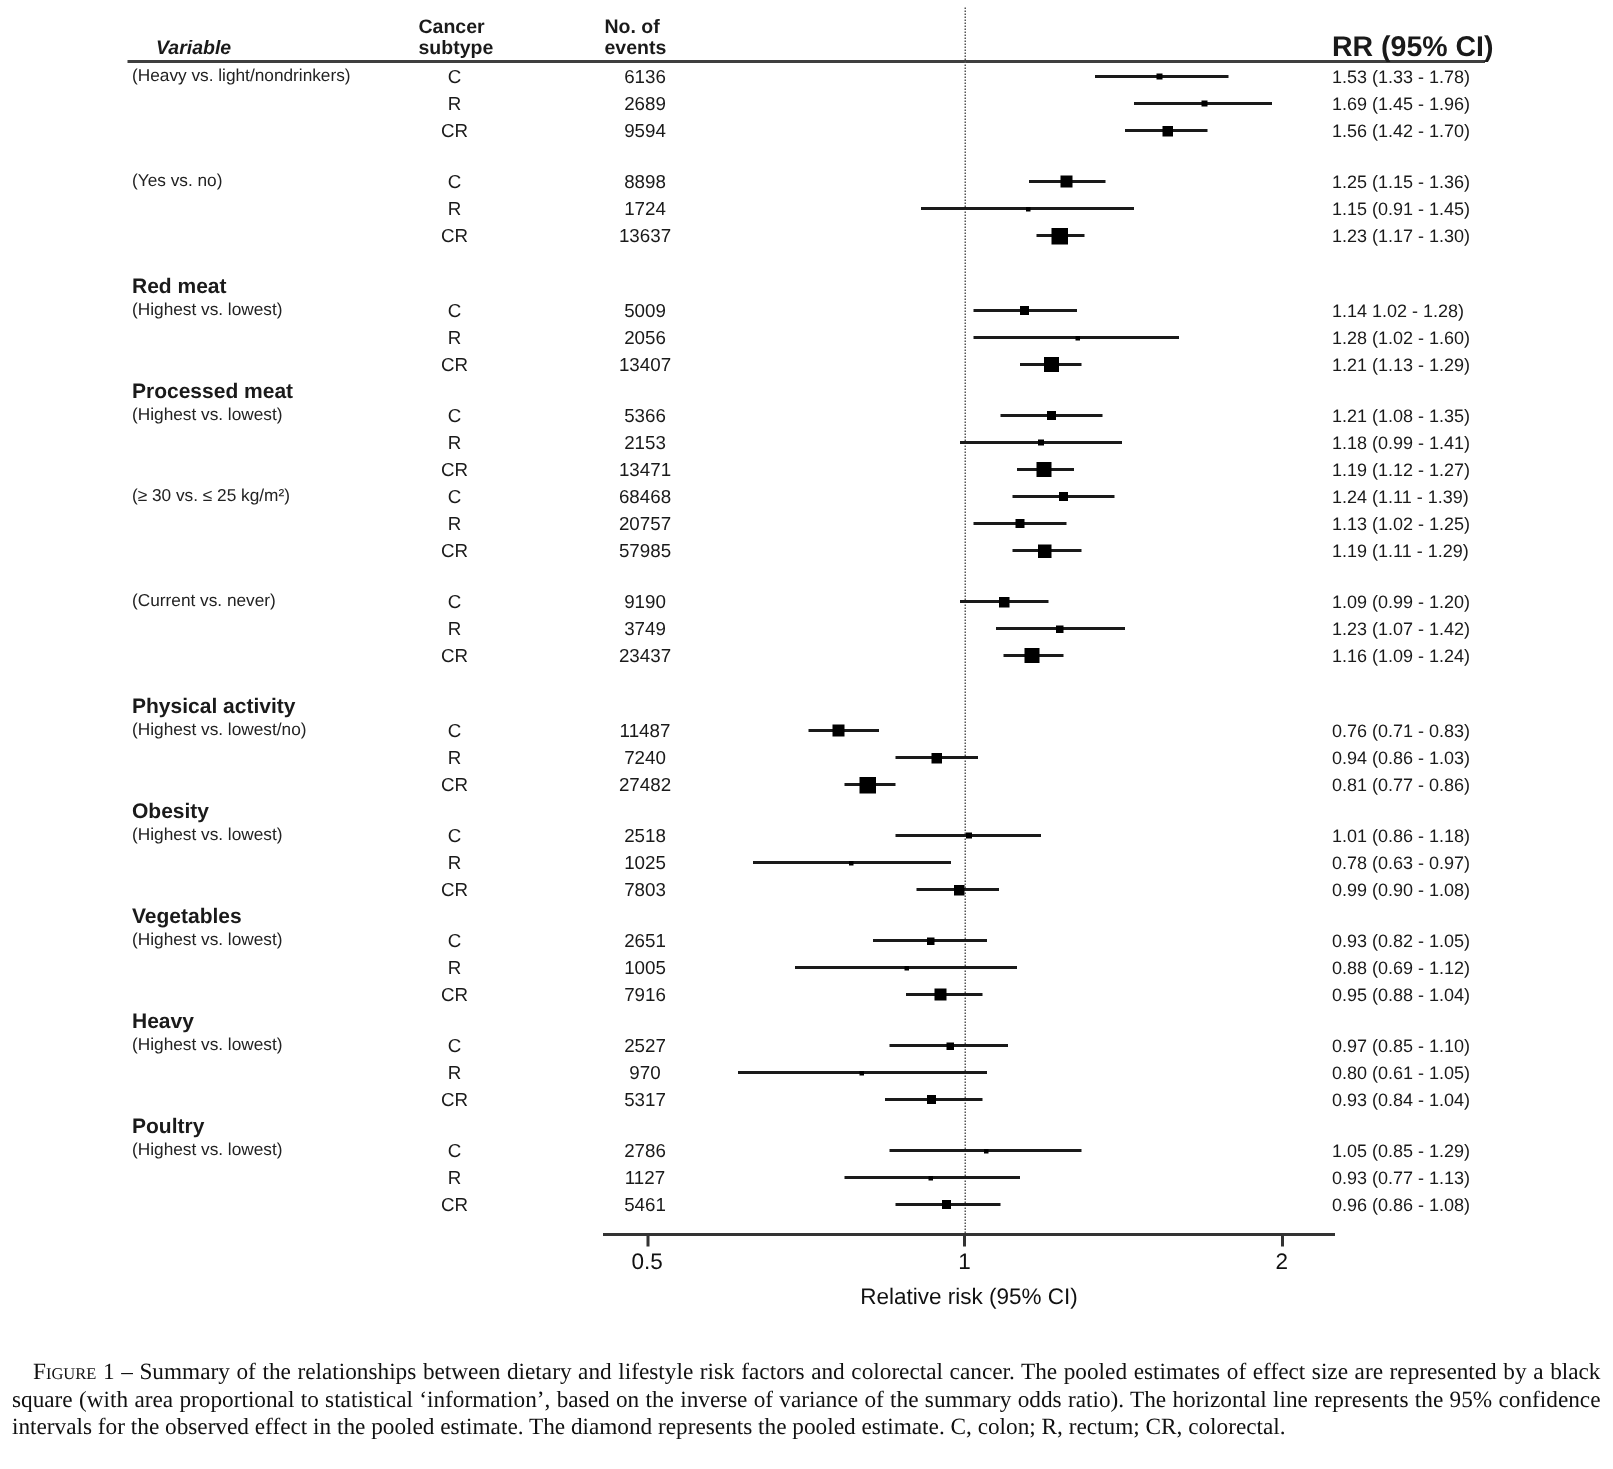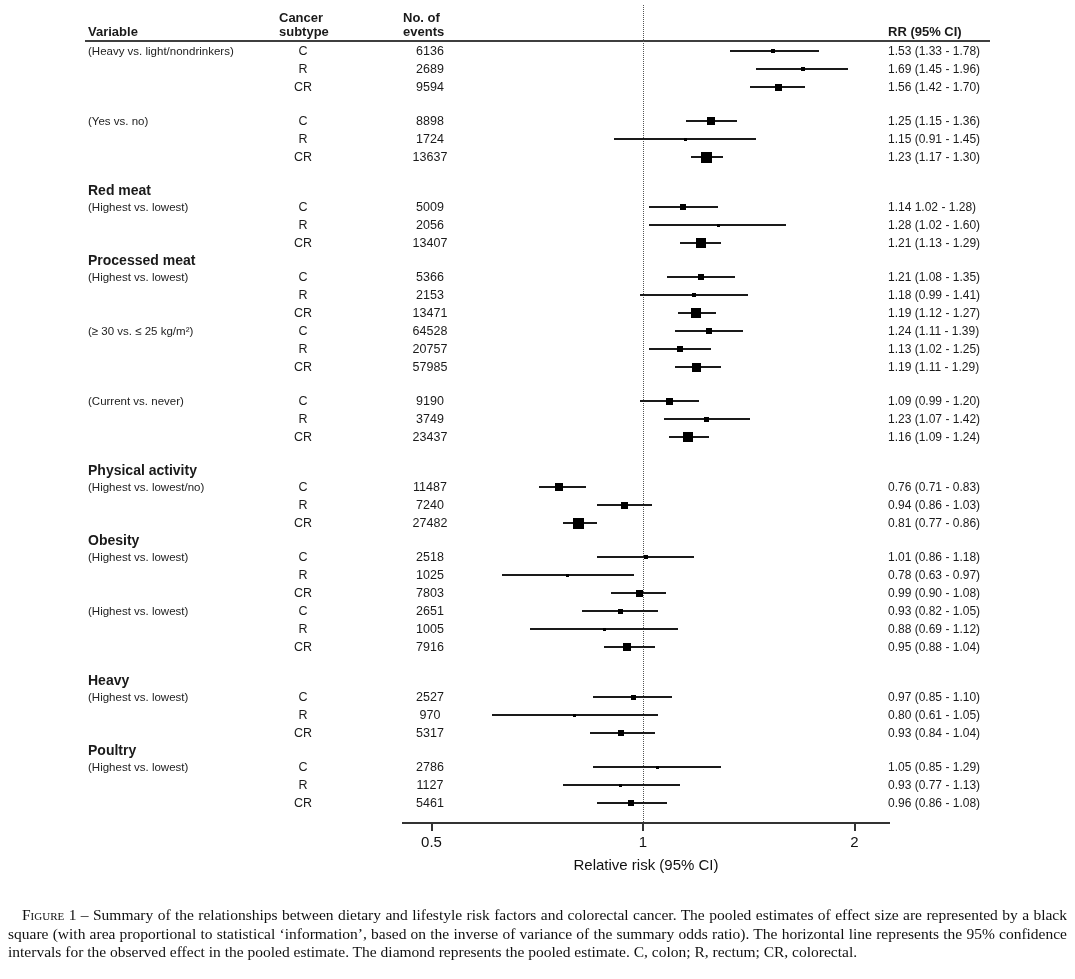--- a/index.html
+++ b/index.html
@@ -23,7 +23,7 @@
   
   .fig-header { position: relative; height: 40px; z-index: 1; }
   .h-col { position: absolute; bottom: 1px; font-weight: bold; font-size: 13px; line-height: 14px; }
-  .h-variable { left: 88px; }
+  .h-variable { left: 104px; font-style: italic; }
   .h-subtype  { left: 279px; }
   .h-events   { left: 403px; }
   .h-rr       { left: 888px; font-size: 13px; }

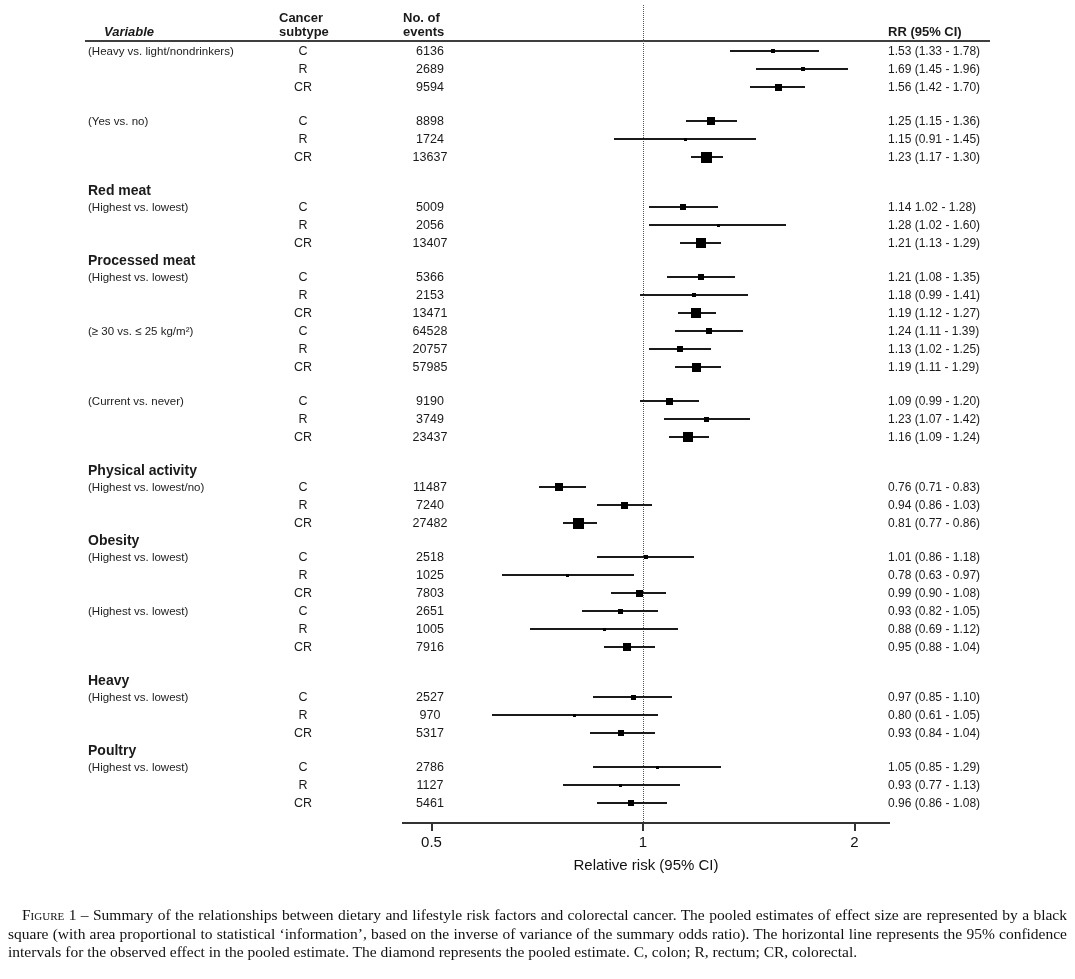--- a/index.html
+++ b/index.html
@@ -26,7 +26,7 @@
   .h-variable { left: 104px; font-style: italic; }
   .h-subtype  { left: 279px; }
   .h-events   { left: 403px; }
-  .h-rr       { left: 888px; font-size: 13px; }
+  .h-rr       { left: 888px; font-size: 19px; }
   .hline { display: block; }
 
   .rule { height: 2px; background: #3f3f3f; margin-left: 85px; width: 905px; }

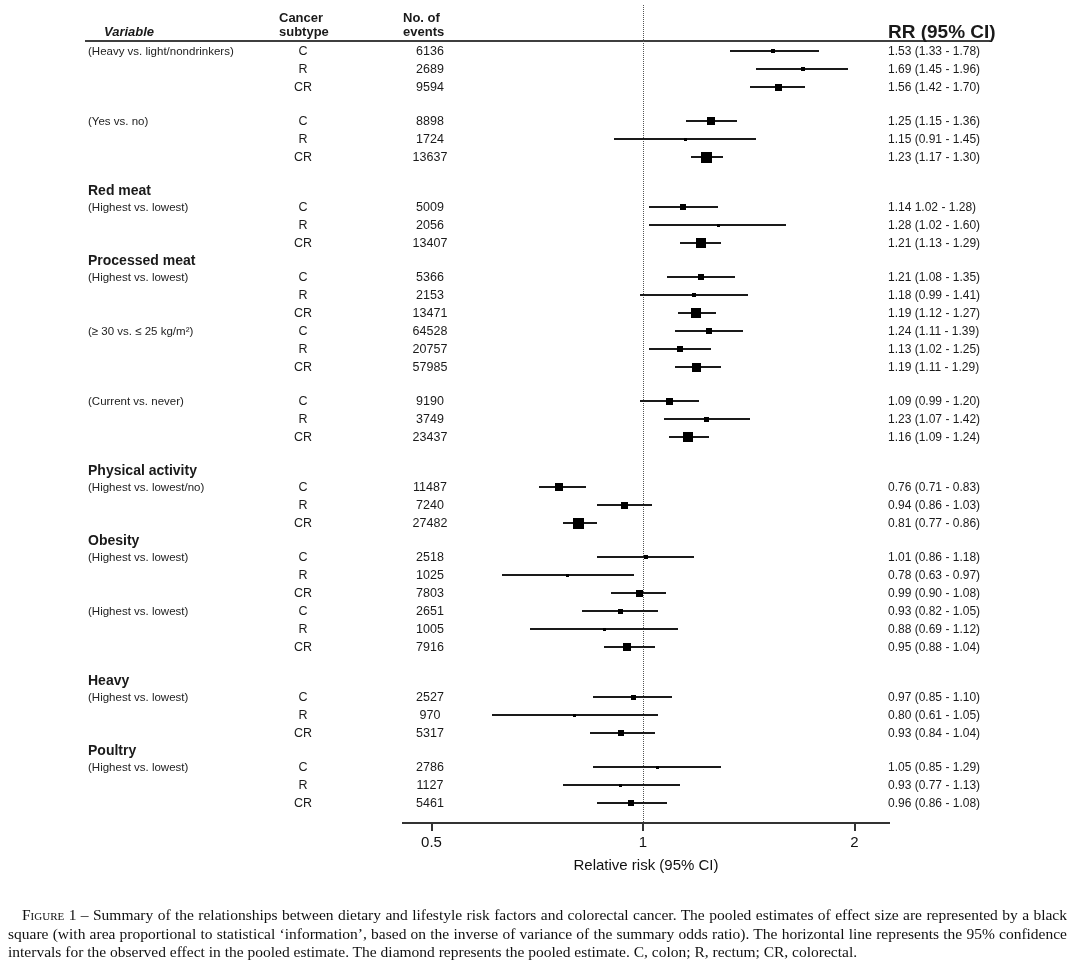--- a/index.html
+++ b/index.html
@@ -207,7 +207,7 @@
           <div class="frow">
             <div class="comparison">(≥ 30 vs. ≤ 25 kg/m²)</div>
             <div class="subtype">C</div>
-            <div class="events">64528</div>
+            <div class="events">68468</div>
             <div class="ci" style="left: 674.8px; width: 68.6px;"></div>
             <div class="marker" style="width: 6px; height: 6px; left: 705.6px; top: 6px;"></div>
             <div class="rrtext">1.24 (1.11 - 1.39)</div>

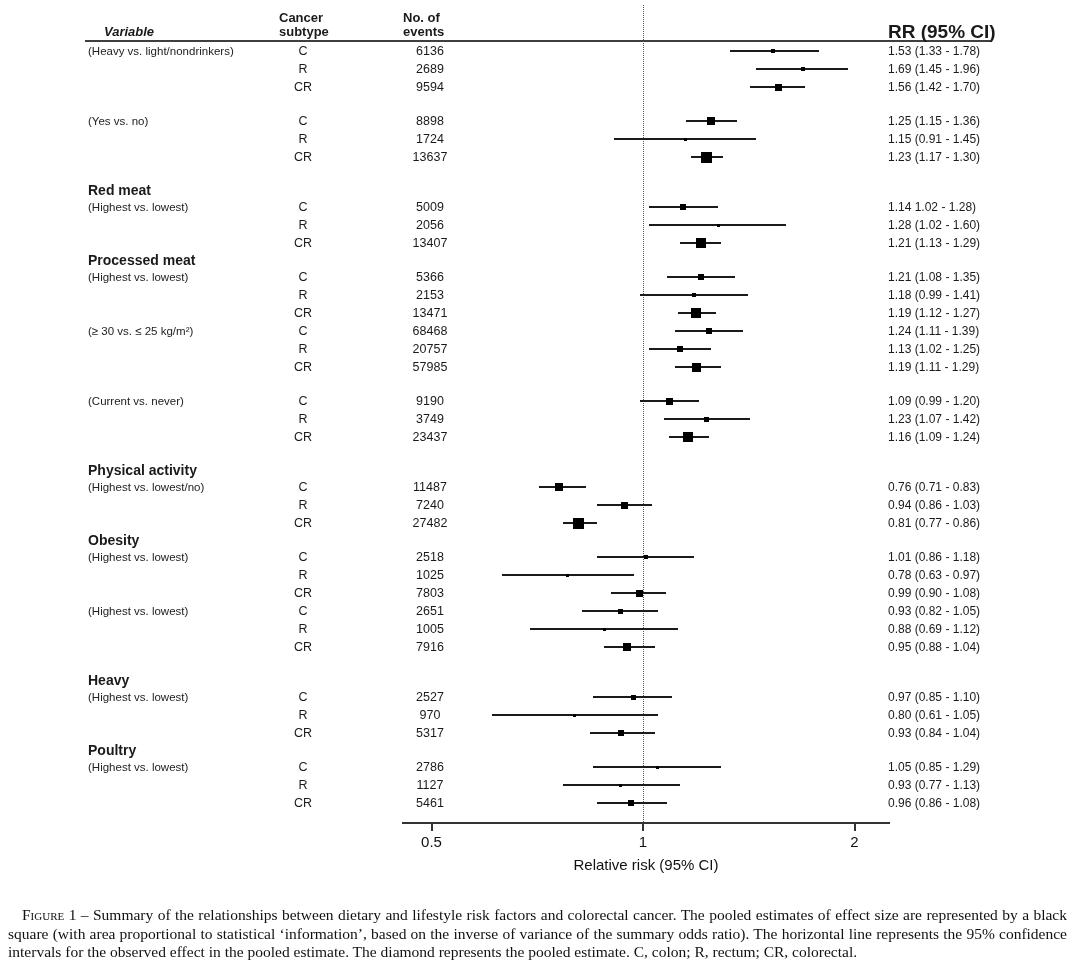--- a/index.html
+++ b/index.html
@@ -302,6 +302,7 @@
           </div>
         </div>
         <div class="group">
+          <div class="gname">Vegetables</div>
           <div class="frow">
             <div class="comparison">(Highest vs. lowest)</div>
             <div class="subtype">C</div>

